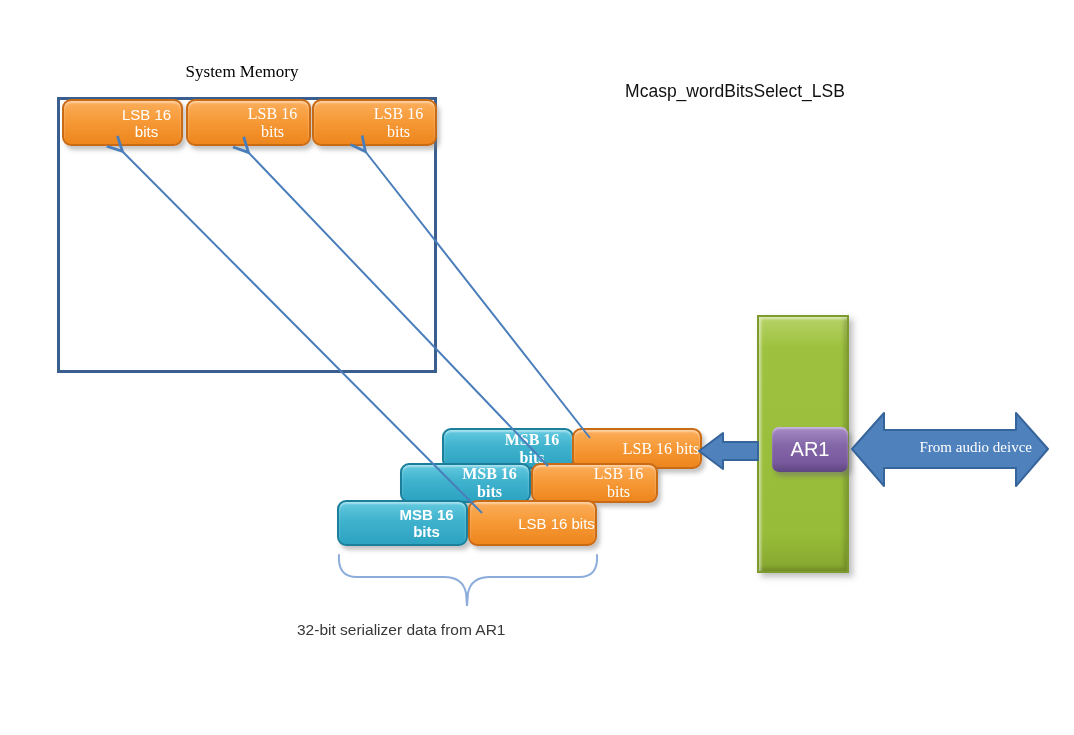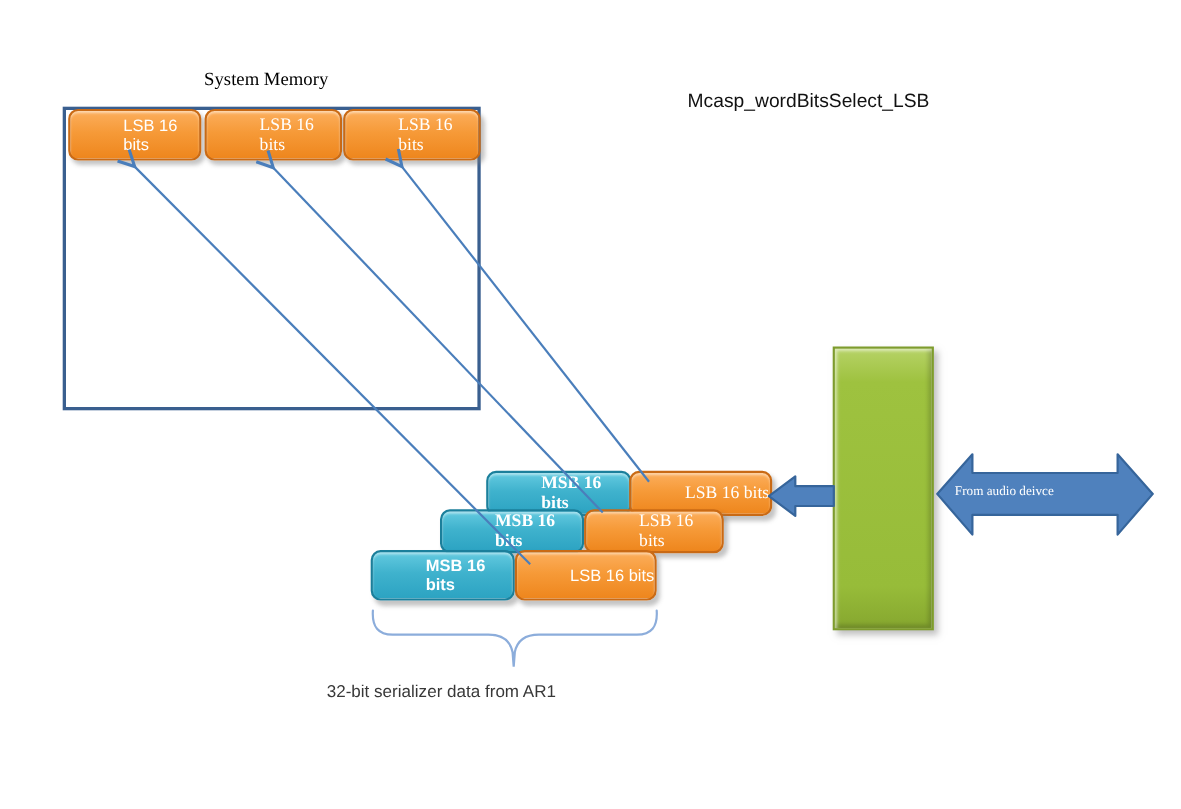--- a/index.html
+++ b/index.html
@@ -21,7 +21,7 @@
   .block{
     position:absolute;box-sizing:border-box;border-radius:9px;
     display:flex;align-items:center;justify-content:center;
-    color:#ffffff;text-align:left;
+    color:#ffffff;text-align:center;
     box-shadow:inset 0 2px 2px rgba(255,255,255,.45), 3px 4px 4px rgba(125,125,125,.45);
     padding-left:48px;
   }

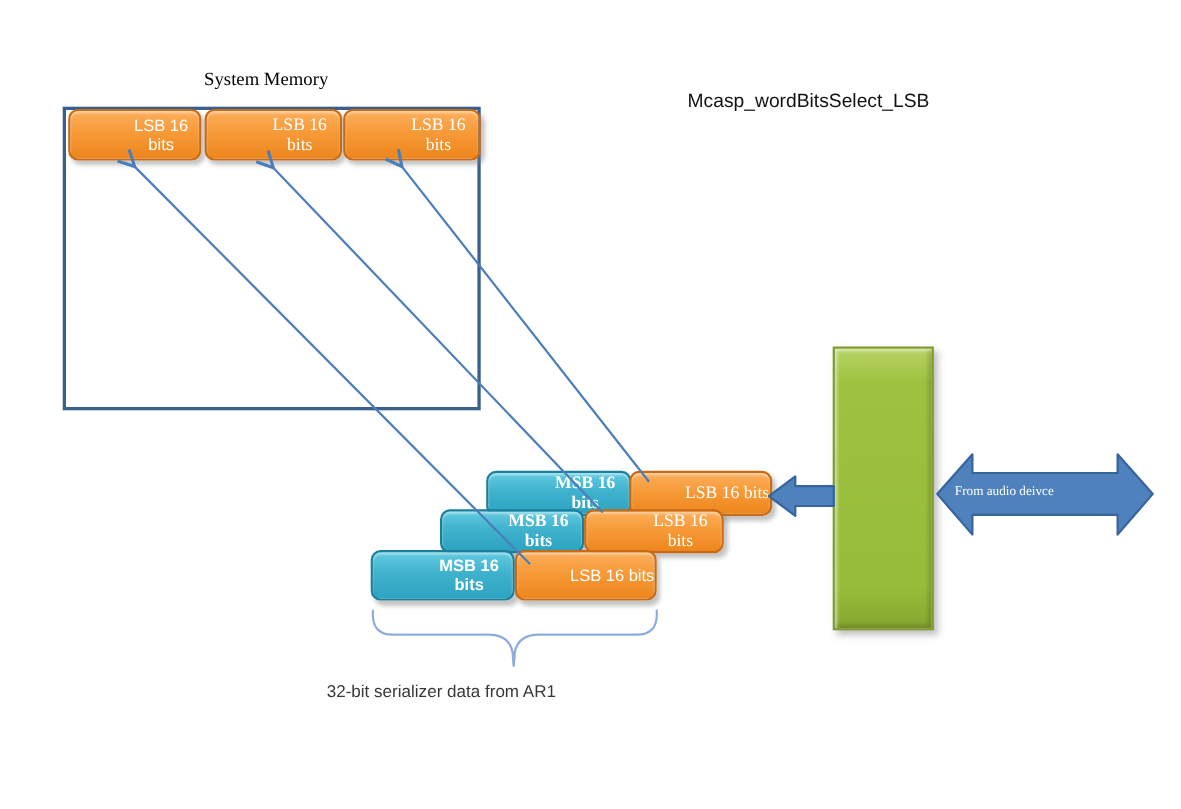--- a/index.html
+++ b/index.html
@@ -91,6 +91,7 @@
   <div class="block lsb fs-sans r3-lsb">LSB 16 bits</div>
 
   <div class="serializer-bar"></div>
+  <div class="ar1">AR1</div>
 
   <svg class="overlay" width="1074" height="735" viewBox="0 0 1074 735">
     <defs>

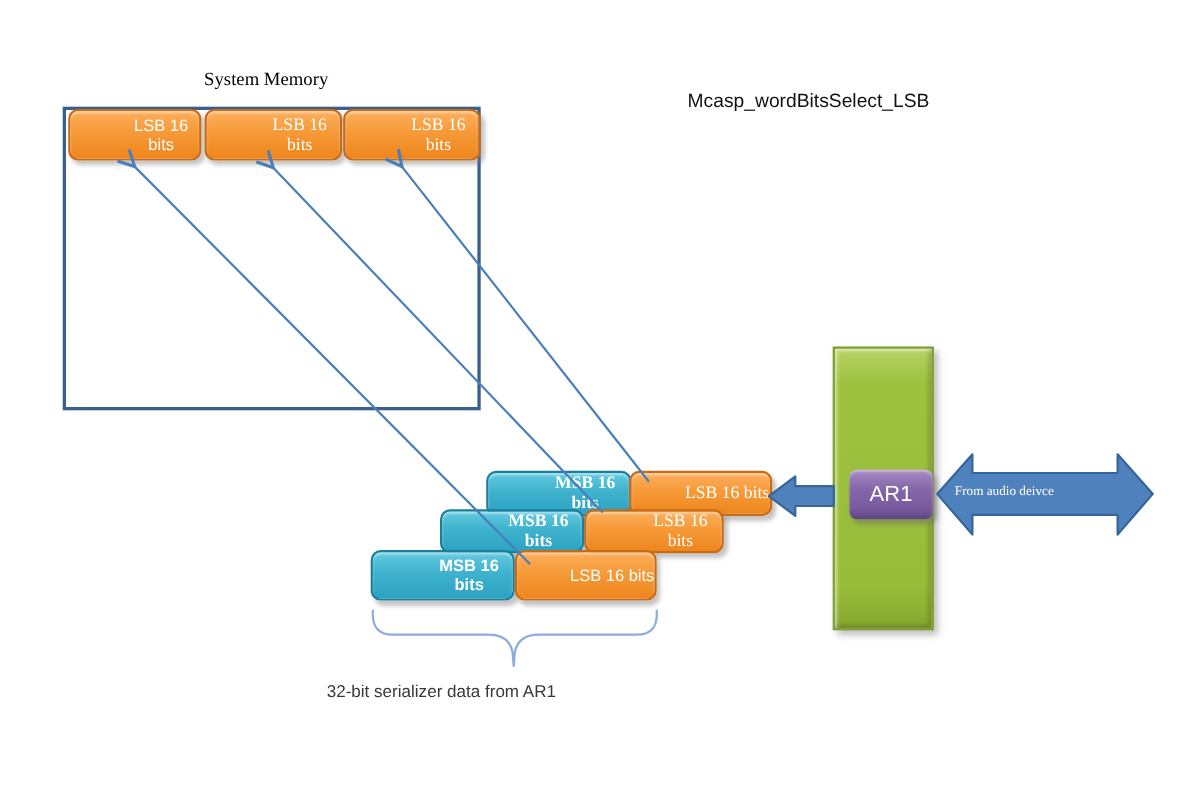--- a/index.html
+++ b/index.html
@@ -67,7 +67,7 @@
 
   .overlay{position:absolute;left:0;top:0;z-index:20;pointer-events:none;}
 
-  .audio-label{left:868px;top:439px;width:164px;text-align:left;font-size:12px;color:#fff;}
+  .audio-label{left:868px;top:439px;width:164px;text-align:right;font-size:15px;color:#fff;}
   .brace-label{left:297px;top:621px;width:322px;font-size:15.5px;color:#383838;}
 </style>
 </head>

